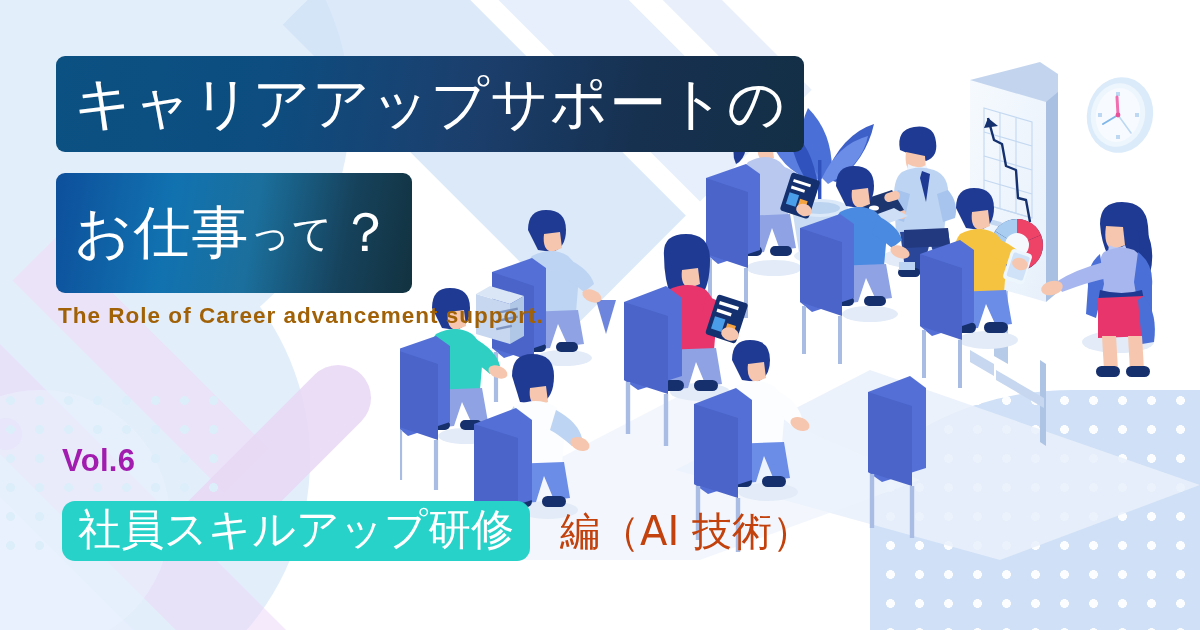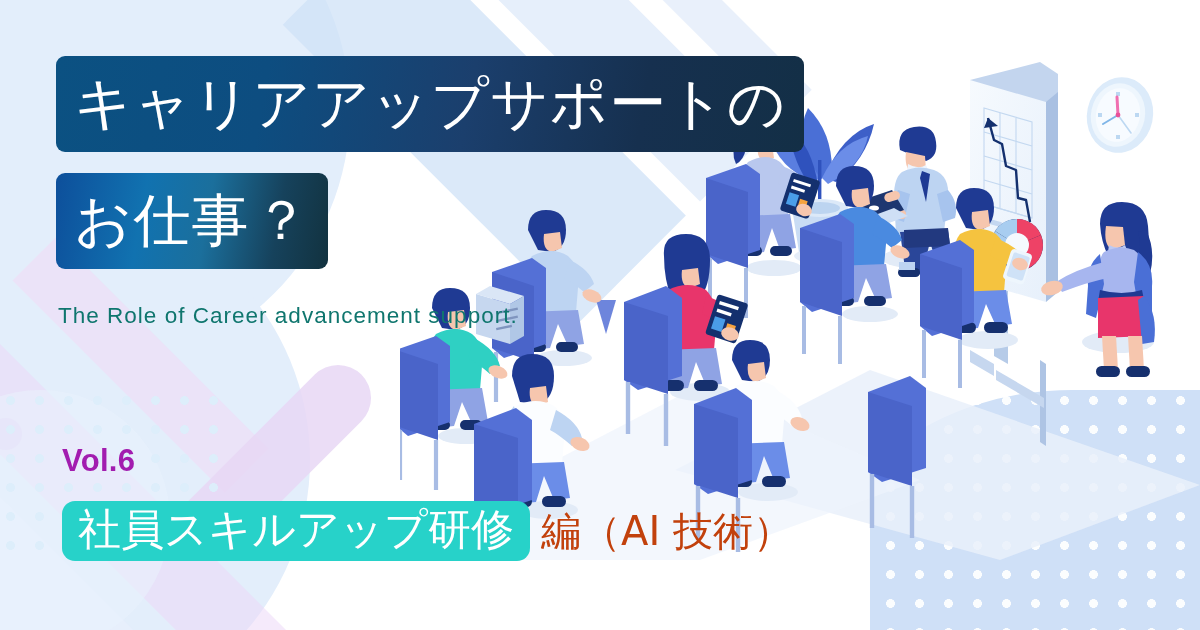--- a/index.html
+++ b/index.html
@@ -62,7 +62,7 @@
     background:linear-gradient(100deg,#0b5182 0%,#0d4d80 28%,#1b3f6d 55%,#16304f 78%,#132f46 100%);
   }
   #title2 {
-    left:56px; top:173px; height:96px; padding:0 18px;
+    left:56px; top:173px; height:120px; padding:0 18px;
     font-size:57px; font-weight:400;
     background:linear-gradient(100deg,#0d4f9b 0%,#1172b0 32%,#1b6f9c 55%,#16425c 80%,#12323f 100%);
   }

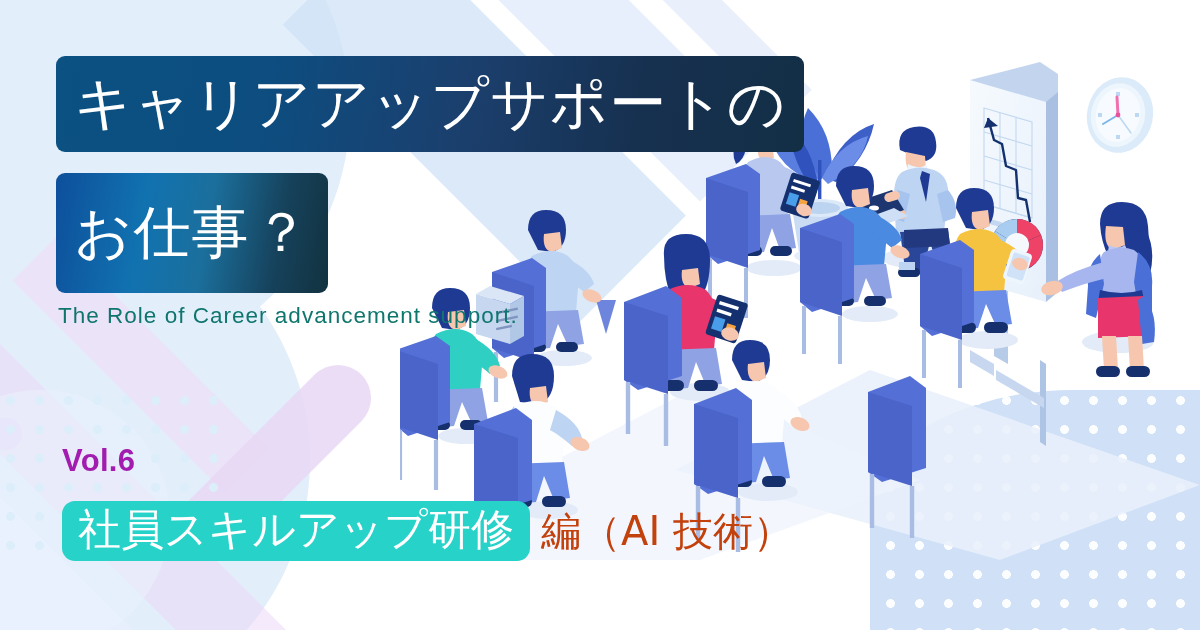--- a/index.html
+++ b/index.html
@@ -437,6 +437,7 @@
 
   <div class="title-bar" id="title2">
     <span>お仕事</span>
+    <span class="small">って</span>
     <span class="qmark">？</span>
   </div>
 

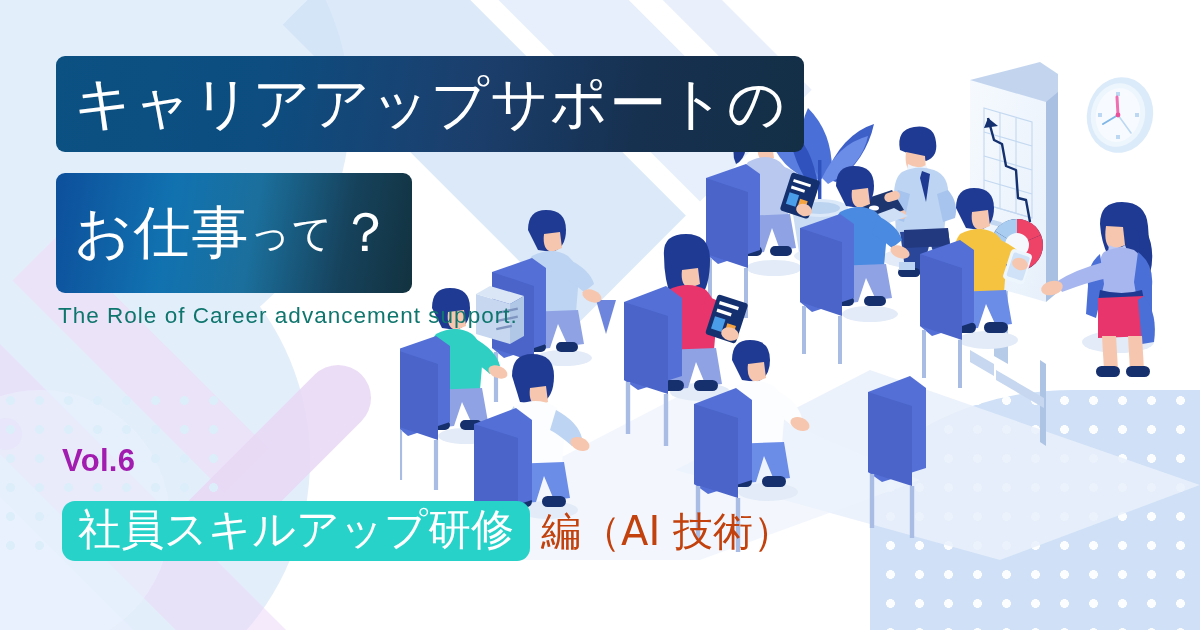--- a/index.html
+++ b/index.html
@@ -70,7 +70,7 @@
   #title2 .qmark { font-size:55px; padding-left:4px; }
   #subtitle {
     position:absolute; left:58px; top:303px;
-    font-size:22.5px; font-weight:normal; color:#0f766e;
+    font-size:22.5px; font-weight:bold; color:#a16207;
     letter-spacing:.045em; white-space:nowrap;
   }
   #vol {

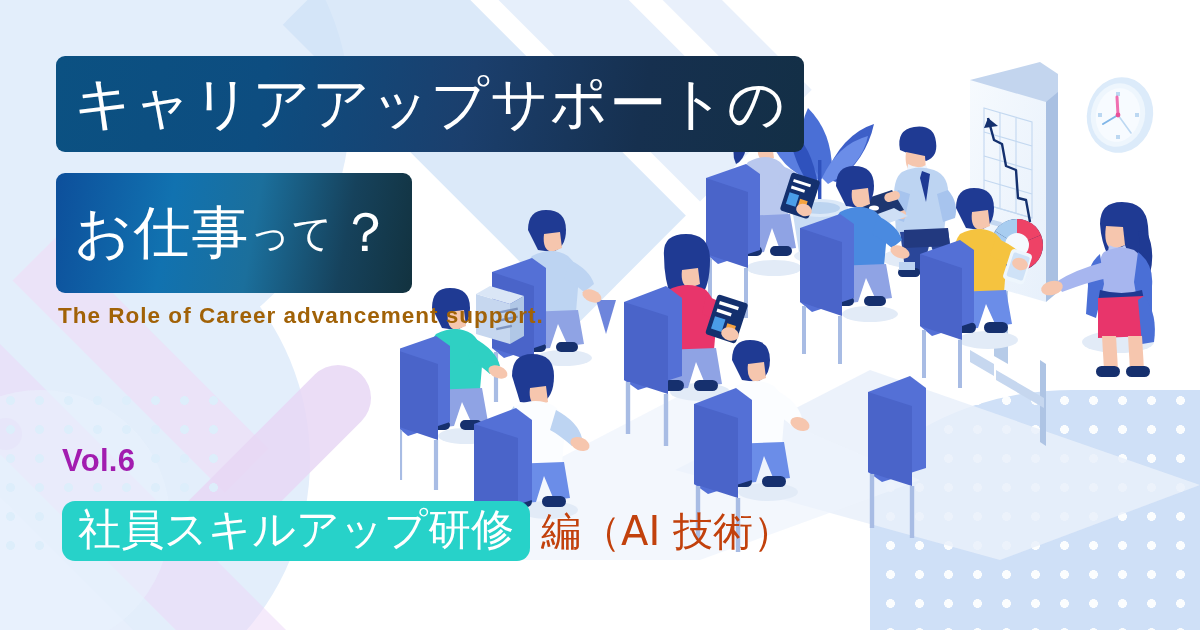--- a/index.html
+++ b/index.html
@@ -80,7 +80,7 @@
   }
   #badge-row {
     position:absolute; left:62px; top:501px;
-    display:flex; align-items:center; gap:11px; white-space:nowrap;
+    display:flex; align-items:center; gap:30px; white-space:nowrap;
   }
   #badge {
     background:#27d2c9; color:#fff; border-radius:13px;

